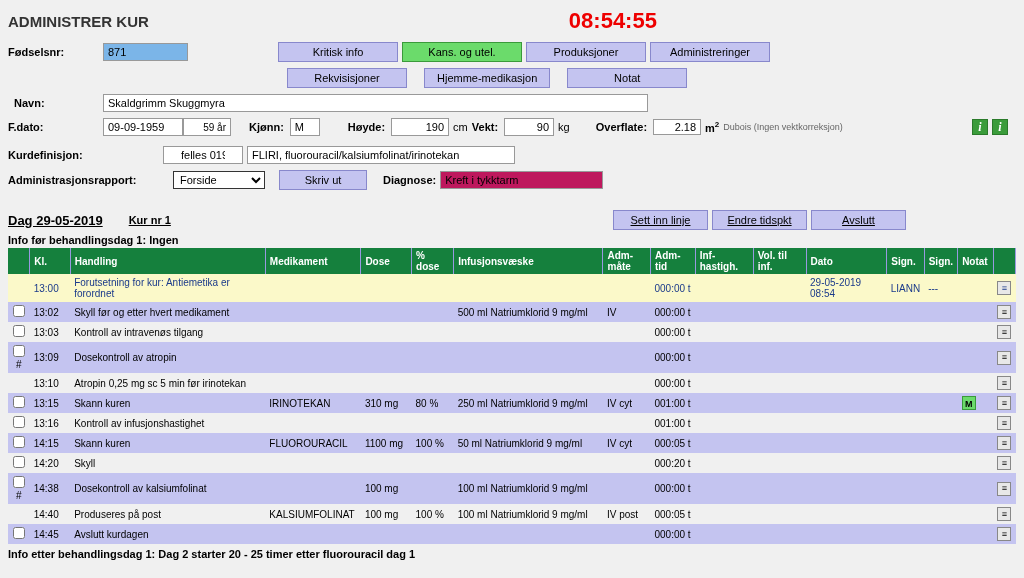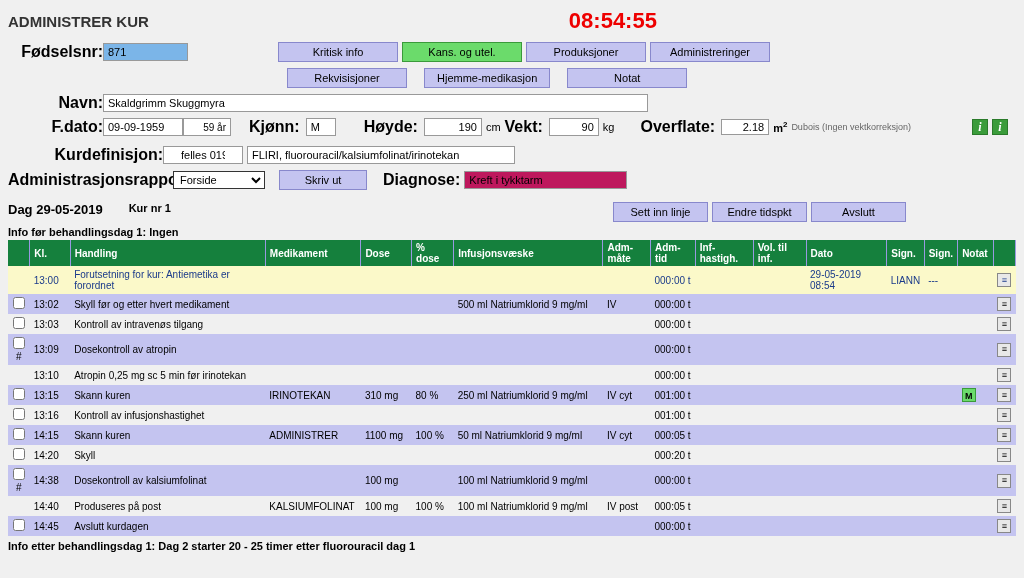--- a/index.html
+++ b/index.html
@@ -40,8 +40,7 @@
     }
     .label {
       font-weight: bold;
-      font-size: 16px;
-      text-align: right;
+      font-size: 11px;
     }
     .fodselsnr-label { width: 95px; }
     .fodselsnr-input {

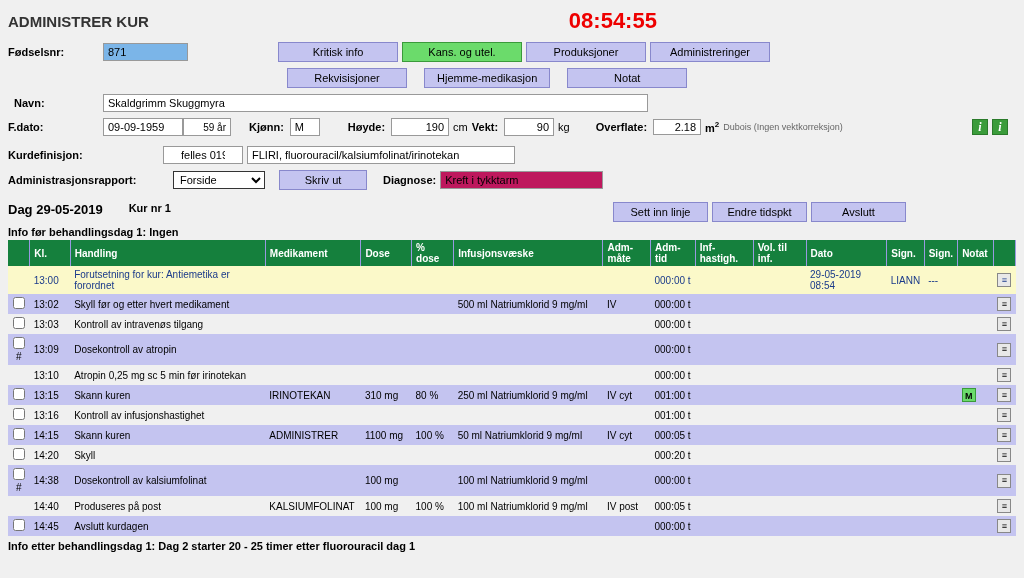--- a/index.html
+++ b/index.html
@@ -208,9 +208,10 @@
     }
     .dag-header {
       display: flex;
-      align-items: flex-start;
-      margin-top: 12px;
+      align-items: center;
+      margin-top: 20px;
       margin-bottom: 4px;
+      text-decoration: underline;
     }
     .dag-title { font-size: 13px; font-weight: bold; }
     .kurnr { margin-left: 26px; font-size: 11px; font-weight: bold;}

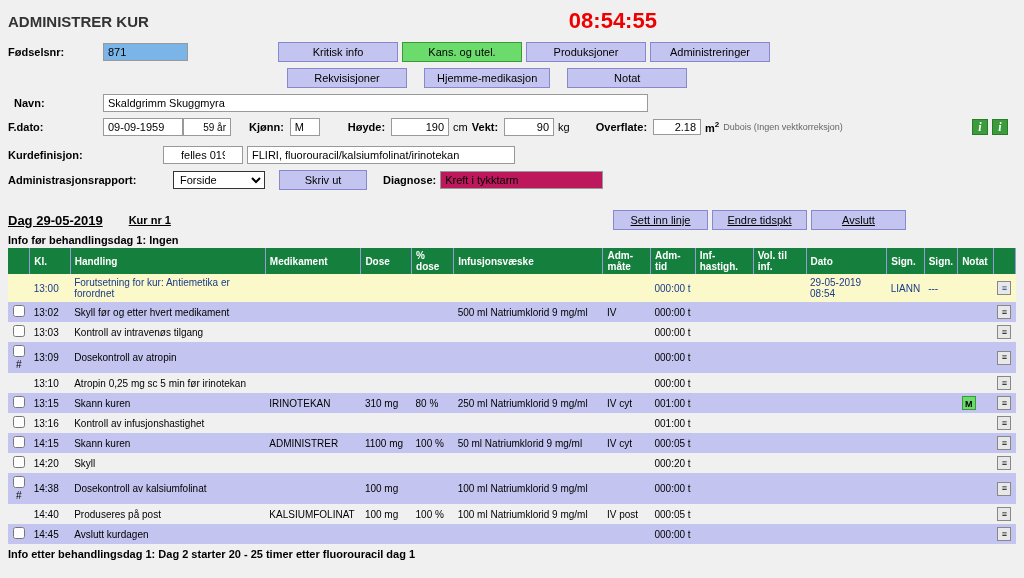--- a/index.html
+++ b/index.html
@@ -525,7 +525,7 @@
           <td class="checkbox-cell"><input type="checkbox" style=""></td>
           <td>14:15</td>
           <td>Skann kuren</td>
-          <td>ADMINISTRER</td>
+          <td>FLUOROURACIL</td>
           <td>1100 mg</td>
           <td>100 %</td>
           <td>50 ml Natriumklorid 9 mg/ml</td>

